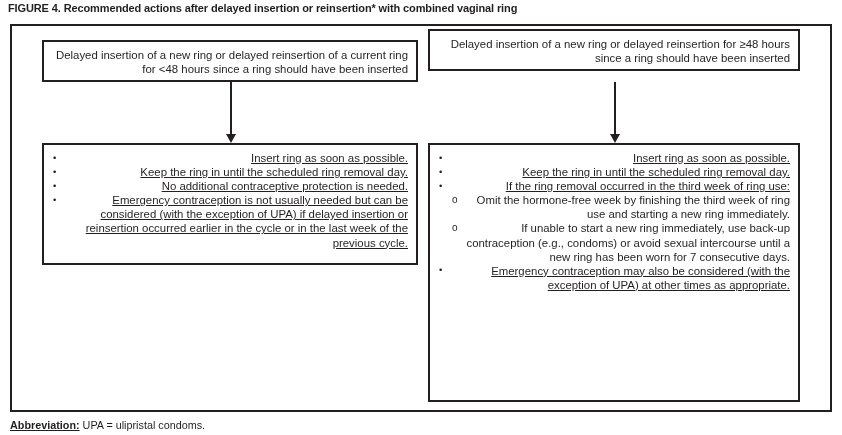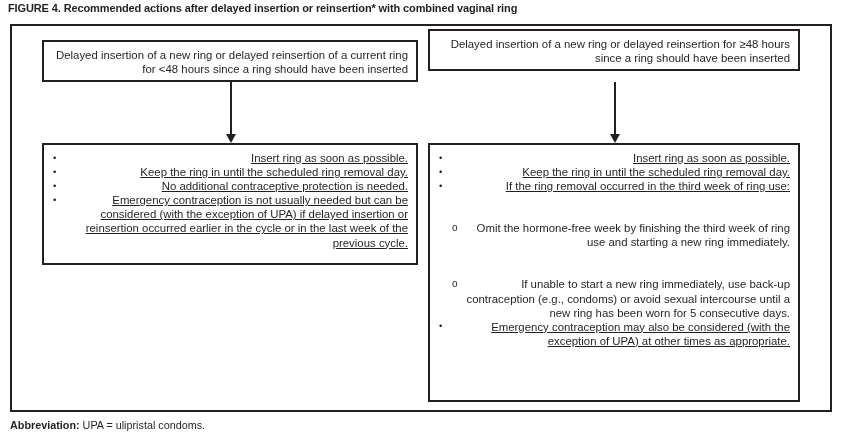--- a/index.html
+++ b/index.html
@@ -107,7 +107,6 @@
   ul.bullets > li.lvl2 .sub-text {
     display: block;
     text-indent: 0;
-    margin-top: 28px;
   }
 
   

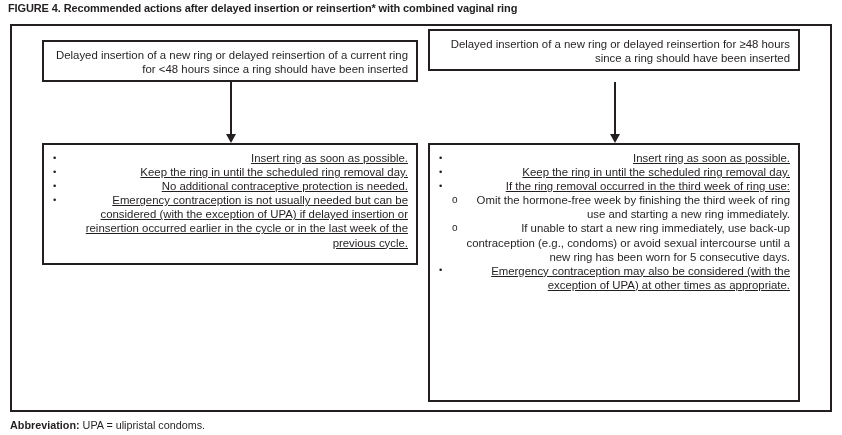--- a/index.html
+++ b/index.html
@@ -200,7 +200,7 @@
           <span class="sub-text">Omit the hormone-free week by finishing the third week of ring use and starting a new ring immediately.</span>
         </li>
         <li class="lvl2">
-          <span class="sub-text">If unable to start a new ring immediately, use back-up contraception (e.g., condoms) or avoid sexual intercourse until a new ring has been worn for 5 consecutive days.</span>
+          <span class="sub-text">If unable to start a new ring immediately, use back-up contraception (e.g., condoms) or avoid sexual intercourse until a new ring has been worn for 7 consecutive days.</span>
         </li>
         <li class="lvl1"><span class="sub-text">Emergency contraception may also be considered (with the exception of UPA) at other times as appropriate.</span></li>
       </ul>

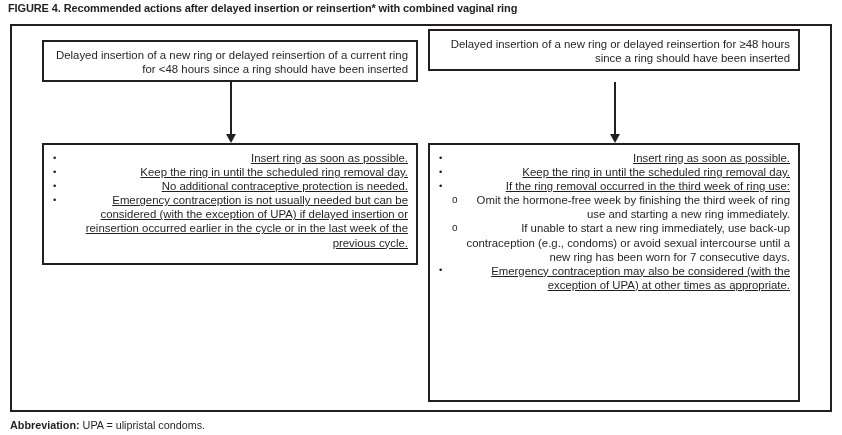--- a/index.html
+++ b/index.html
@@ -154,6 +154,7 @@
   }
   .footer-note .lead {
     font-weight: bold;
+    text-decoration: underline;
   }
 </style>
 </head>

